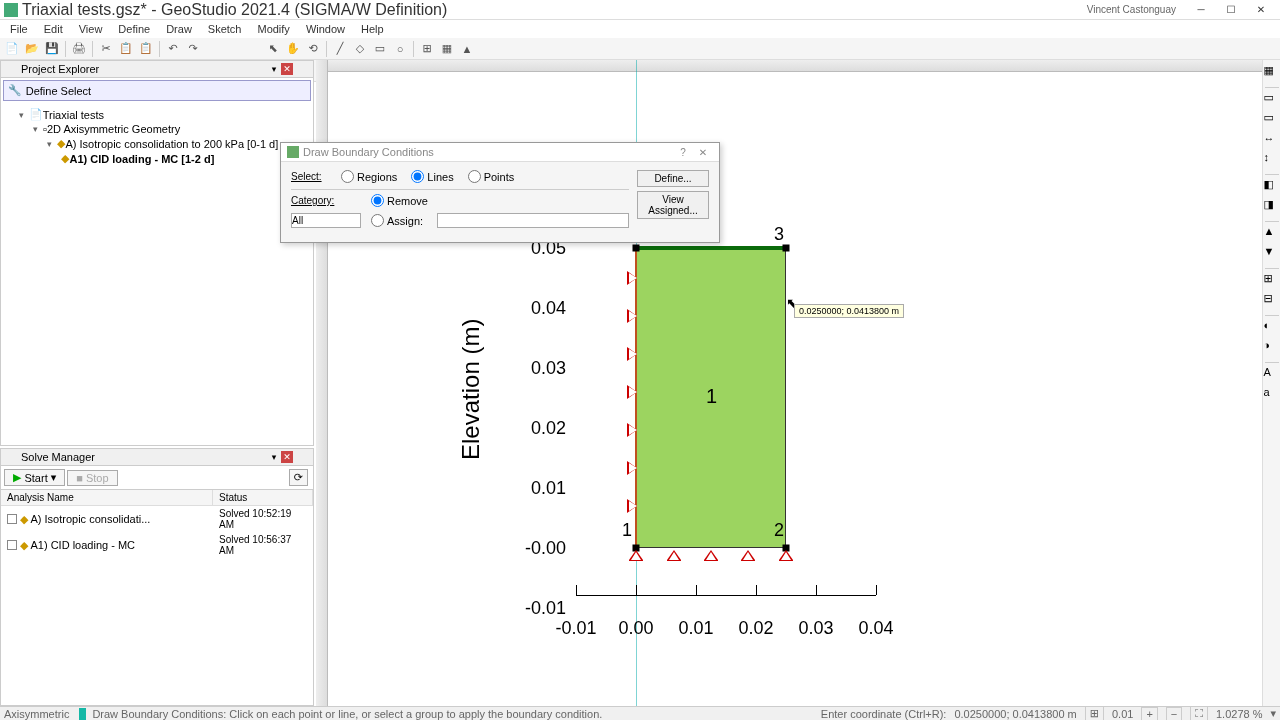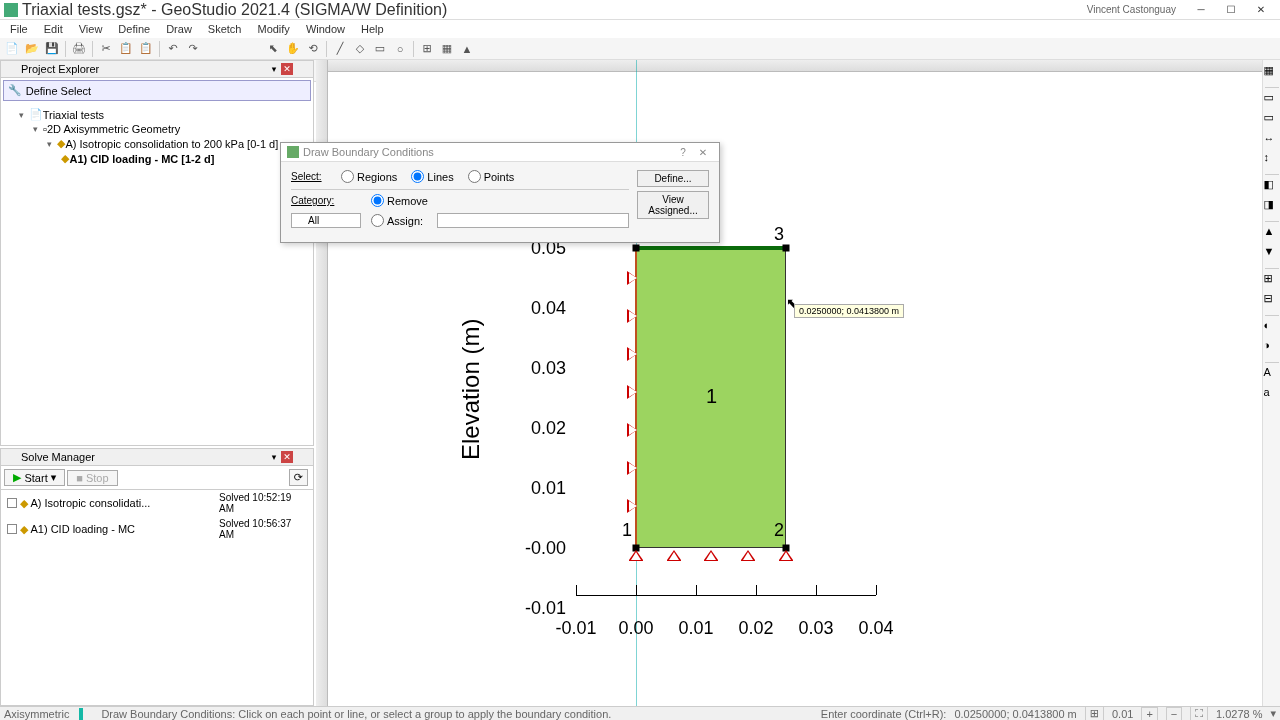--- a/index.html
+++ b/index.html
@@ -98,7 +98,7 @@
 .dlg-radio { display: flex; align-items: center; margin-right: 14px; font-size: 10px; }
 .dlg-radio input { margin-right: 3px; }
 .dlg-btn { border: 1px solid #aaa; padding: 2px 6px; font-size: 10px; background: #f0f0f0; width: 100%; margin-bottom: 4px; text-align: center; }
-.dlg-select { border: 1px solid #aaa; padding: 1px 16px; font-size: 10px; background: #fff; }
+.dlg-select { border: 1px solid #aaa; padding: 1px 0; font-size: 10px; background: #fff; }
 .dlg-chk { display: flex; align-items: center; font-size: 10px; }
 .dlg-chk input { margin-right: 4px; }
 

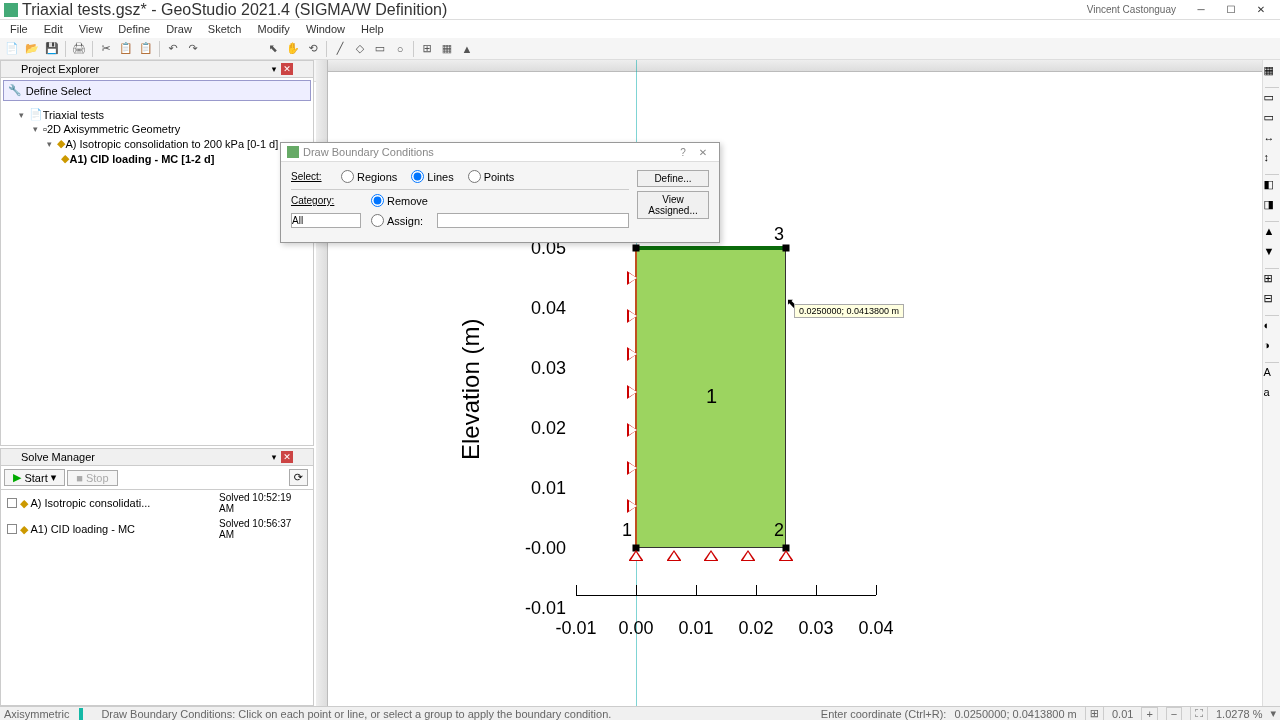--- a/index.html
+++ b/index.html
@@ -323,6 +323,10 @@
       </div>
     </div>
     <div class="sm-table">
+      <div class="sm-table-header">
+        <div class="sm-th c1">Analysis Name</div>
+        <div class="sm-th c2">Status</div>
+      </div>
       <div class="sm-row">
         <div class="sm-cell c1">
             <span class="sm-chk"></span>

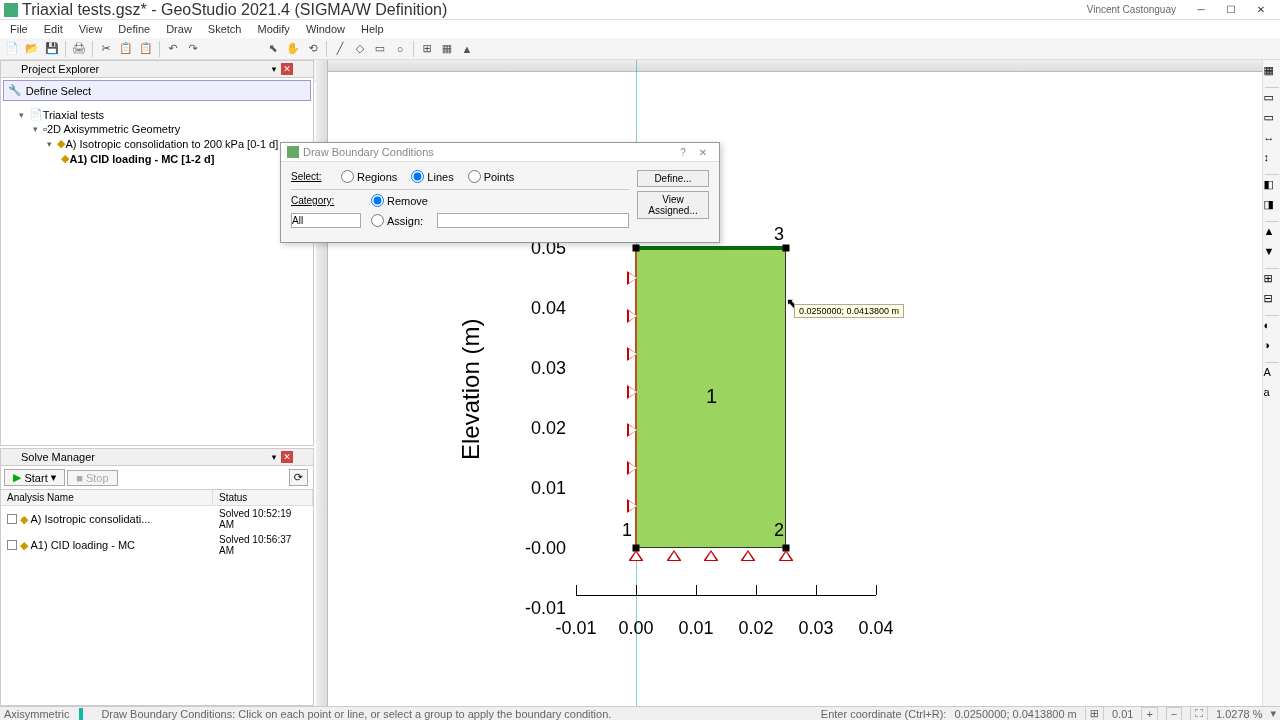--- a/index.html
+++ b/index.html
@@ -490,7 +490,7 @@
 
 <div class="statusbar">
   <div class="status-seg">Axisymmetric</div>
-  <div class="status-seg" style="border-left:4px solid #14b8a6;padding-left:18px">Draw Boundary Conditions: Click on each point or line, or select a group to apply the boundary condition.</div>
+  <div class="status-seg" style="border-left:7px solid #14b8a6;padding-left:6px">Draw Boundary Conditions: Click on each point or line, or select a group to apply the boundary condition.</div>
   <div class="status-right">
     <span>Enter coordinate (Ctrl+R):</span>
     <span>0.0250000; 0.0413800 m</span>

